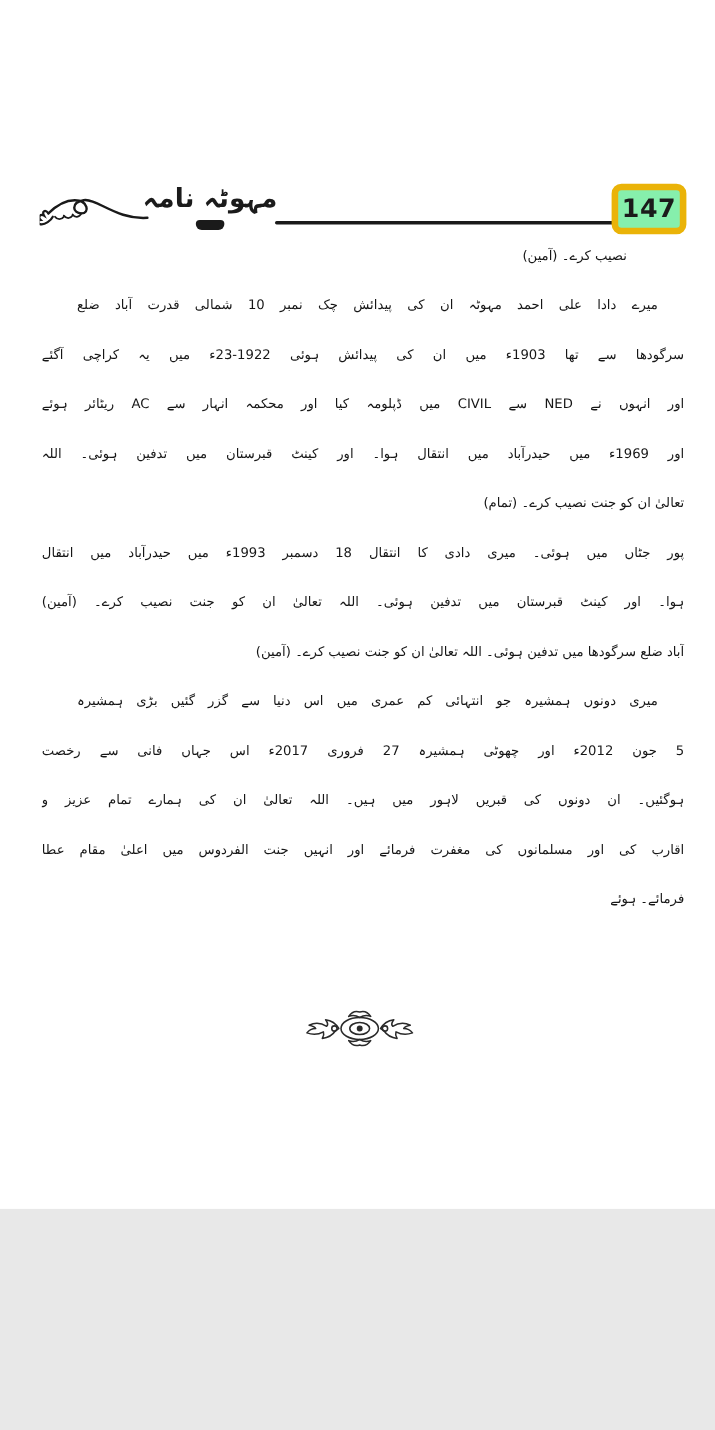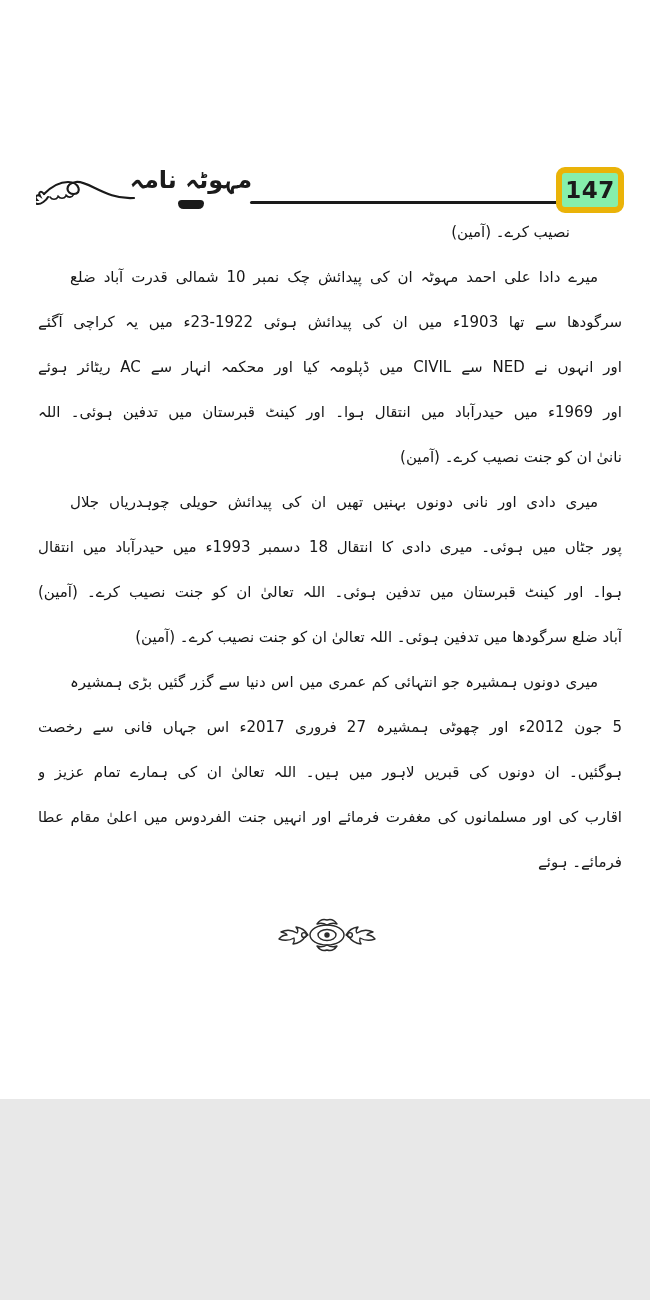--- a/index.html
+++ b/index.html
@@ -45,7 +45,7 @@
   .line{
     direction:rtl;unicode-bidi:plaintext;
     height:45px;line-height:45px;
-    font-size:15px;
+    font-size:12px;
     white-space:nowrap;overflow:hidden;
     color:#161616;
   }

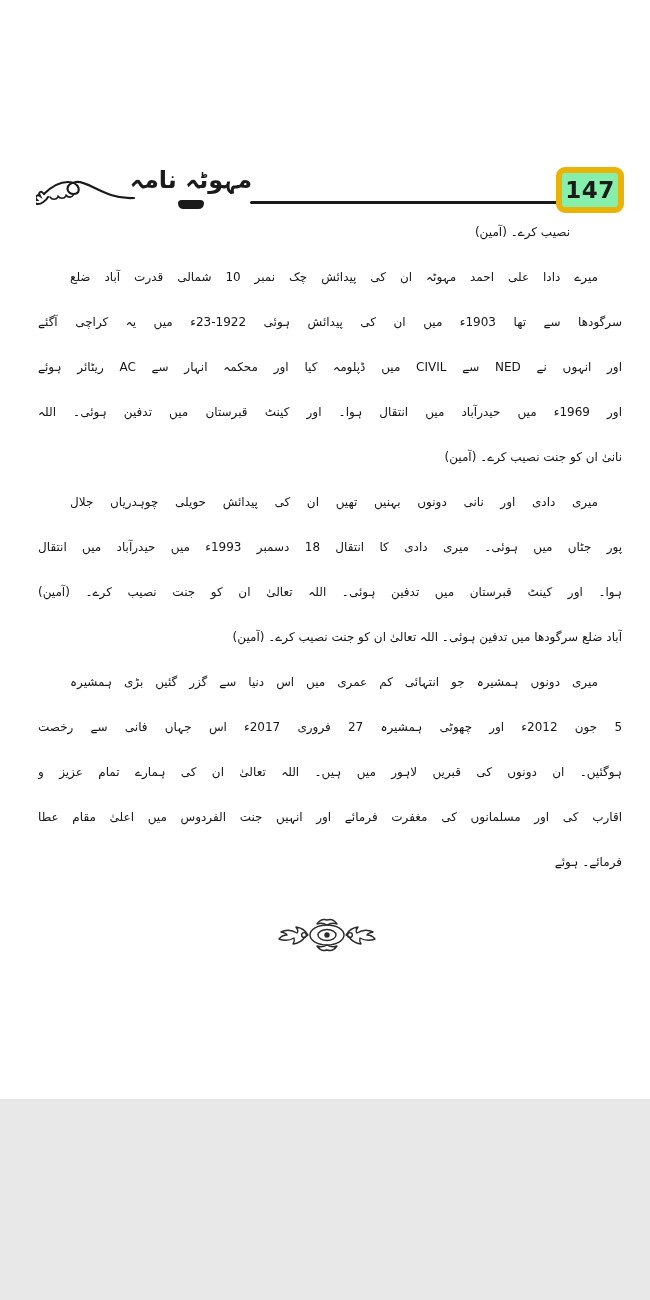--- a/index.html
+++ b/index.html
@@ -86,7 +86,7 @@
       <div class="line full">سرگودھا سے تھا 1903ء میں ان کی پیدائش ہوئی 1922-23ء میں یہ کراچی آگئے</div>
       <div class="line full">اور انہوں نے NED سے CIVIL میں ڈپلومہ کیا اور محکمہ انہار سے AC ریٹائر ہوئے</div>
       <div class="line full">اور 1969ء میں حیدرآباد میں انتقال ہوا۔ اور کینٹ قبرستان میں تدفین ہوئی۔ اللہ</div>
-      <div class="line para-end">نانیٰ ان کو جنت نصیب کرے۔ (آمین)</div>
+      <div class="line para-end">تعالیٰ ان کو جنت نصیب کرے۔ (تمام)</div>
       <div class="line para-start">میری دادی اور نانی دونوں بہنیں تھیں ان کی پیدائش حویلی چوہدریاں جلال</div>
       <div class="line full">پور جٹاں میں ہوئی۔ میری دادی کا انتقال 18 دسمبر 1993ء میں حیدرآباد میں انتقال</div>
       <div class="line full">ہوا۔ اور کینٹ قبرستان میں تدفین ہوئی۔ اللہ تعالیٰ ان کو جنت نصیب کرے۔ (آمین)</div>

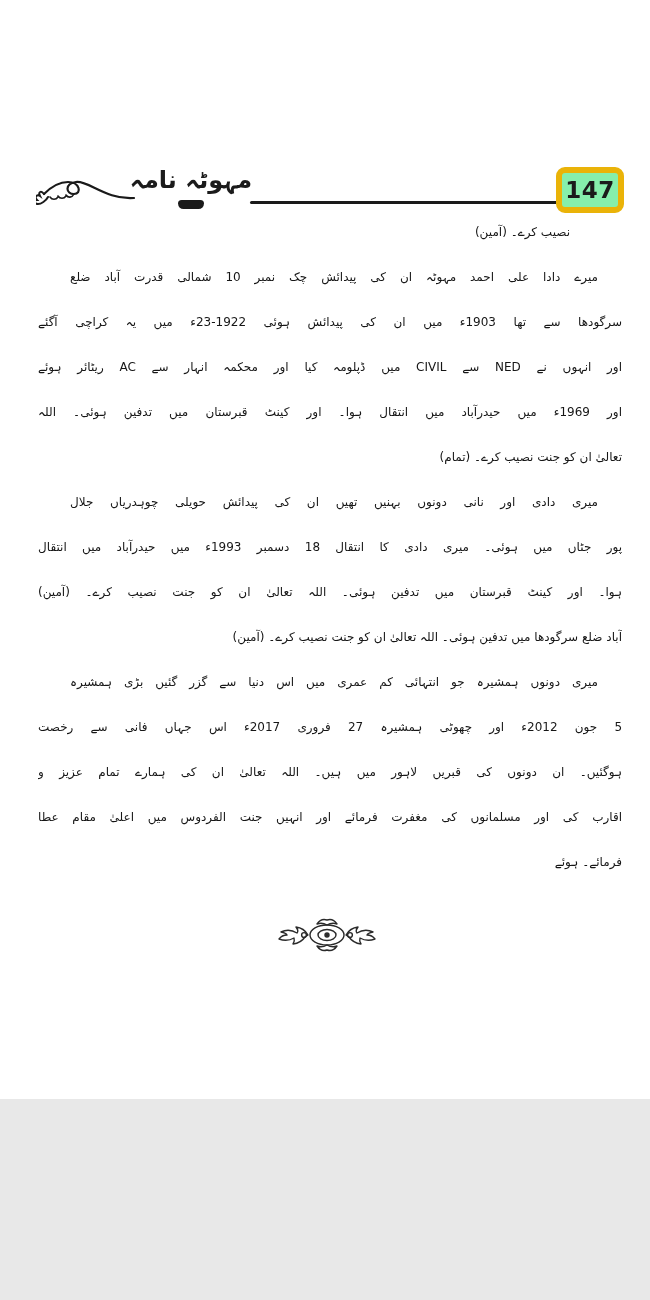--- a/index.html
+++ b/index.html
@@ -87,7 +87,6 @@
       <div class="line full">اور انہوں نے NED سے CIVIL میں ڈپلومہ کیا اور محکمہ انہار سے AC ریٹائر ہوئے</div>
       <div class="line full">اور 1969ء میں حیدرآباد میں انتقال ہوا۔ اور کینٹ قبرستان میں تدفین ہوئی۔ اللہ</div>
       <div class="line para-end">تعالیٰ ان کو جنت نصیب کرے۔ (تمام)</div>
-      <div class="line para-start">میری دادی اور نانی دونوں بہنیں تھیں ان کی پیدائش حویلی چوہدریاں جلال</div>
       <div class="line full">پور جٹاں میں ہوئی۔ میری دادی کا انتقال 18 دسمبر 1993ء میں حیدرآباد میں انتقال</div>
       <div class="line full">ہوا۔ اور کینٹ قبرستان میں تدفین ہوئی۔ اللہ تعالیٰ ان کو جنت نصیب کرے۔ (آمین)</div>
       <div class="line para-end">آباد ضلع سرگودھا میں تدفین ہوئی۔ اللہ تعالیٰ ان کو جنت نصیب کرے۔ (آمین)</div>

